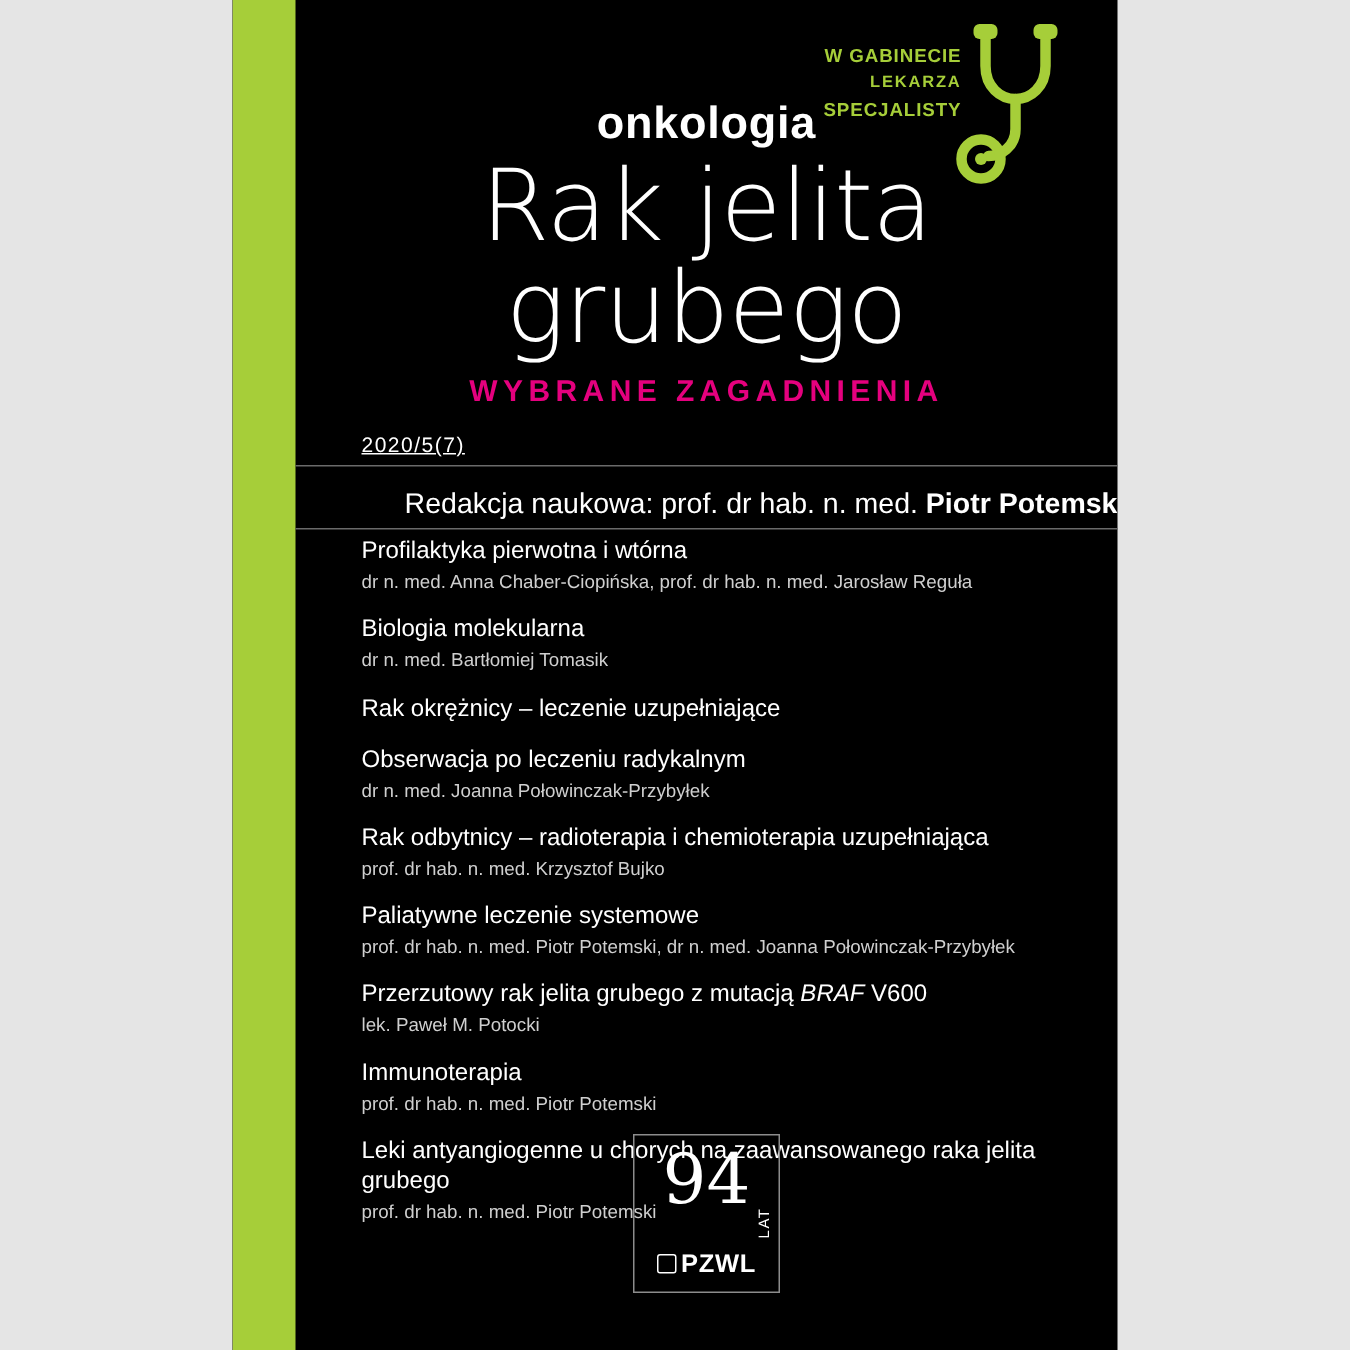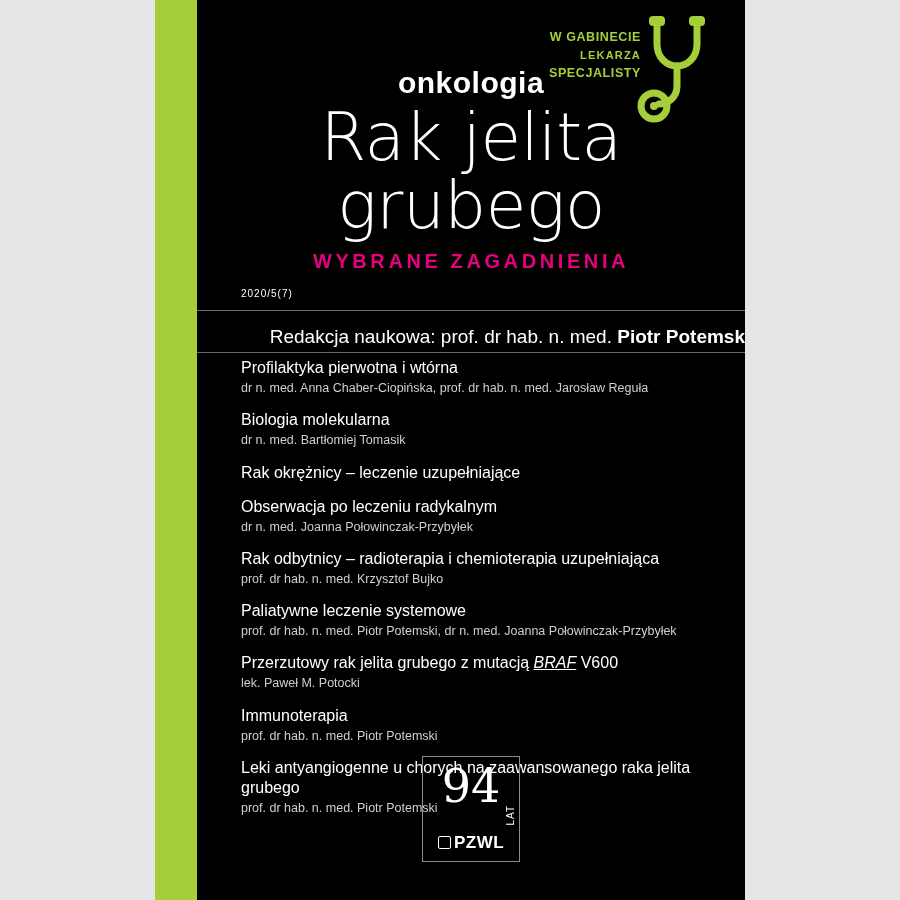--- a/index.html
+++ b/index.html
@@ -119,8 +119,9 @@
     left: 44px;
     top: 288px;
     color: #ffffff;
-    font-size: 10px;
+    font-size: 14px;
     letter-spacing: 1px;
+    text-decoration: underline;
   }
   .rule {
     position: absolute;

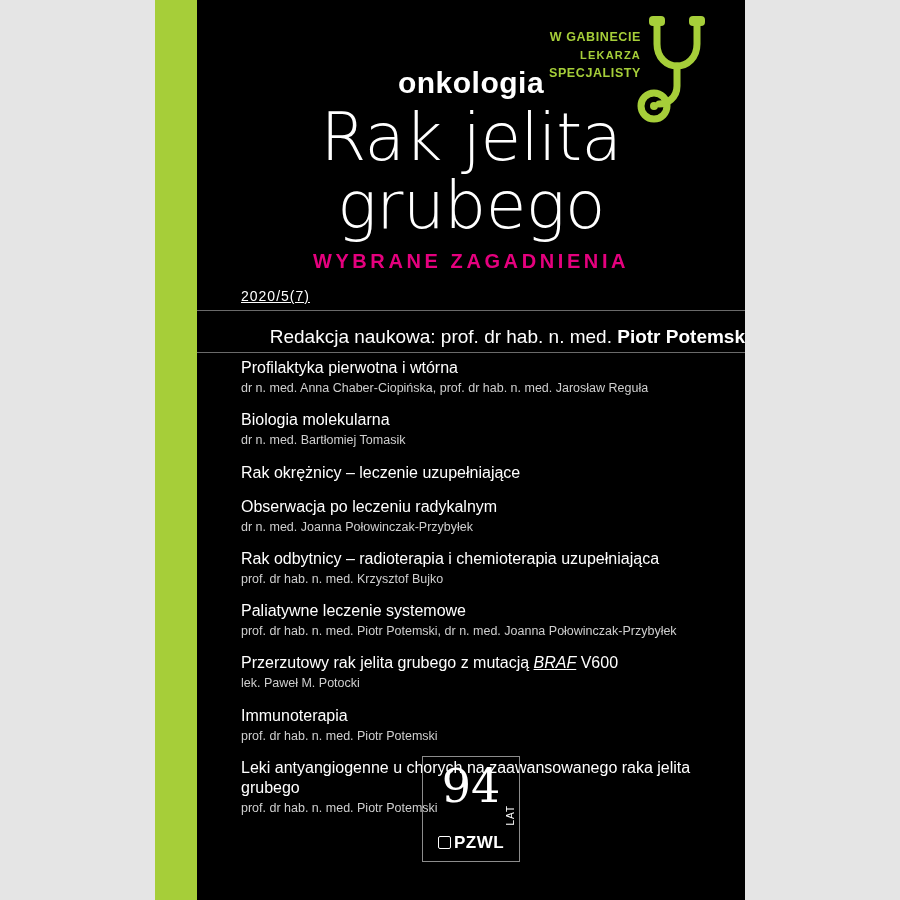--- a/index.html
+++ b/index.html
@@ -158,7 +158,7 @@
     line-height: 1.25;
     margin: 0 0 2px 0;
   }
-  .toc-title i { font-style: italic; text-decoration: underline; }
+  .toc-title i { font-style: italic; }
   .toc-authors {
     color: #cfcfcf;
     font-size: 12.5px;

